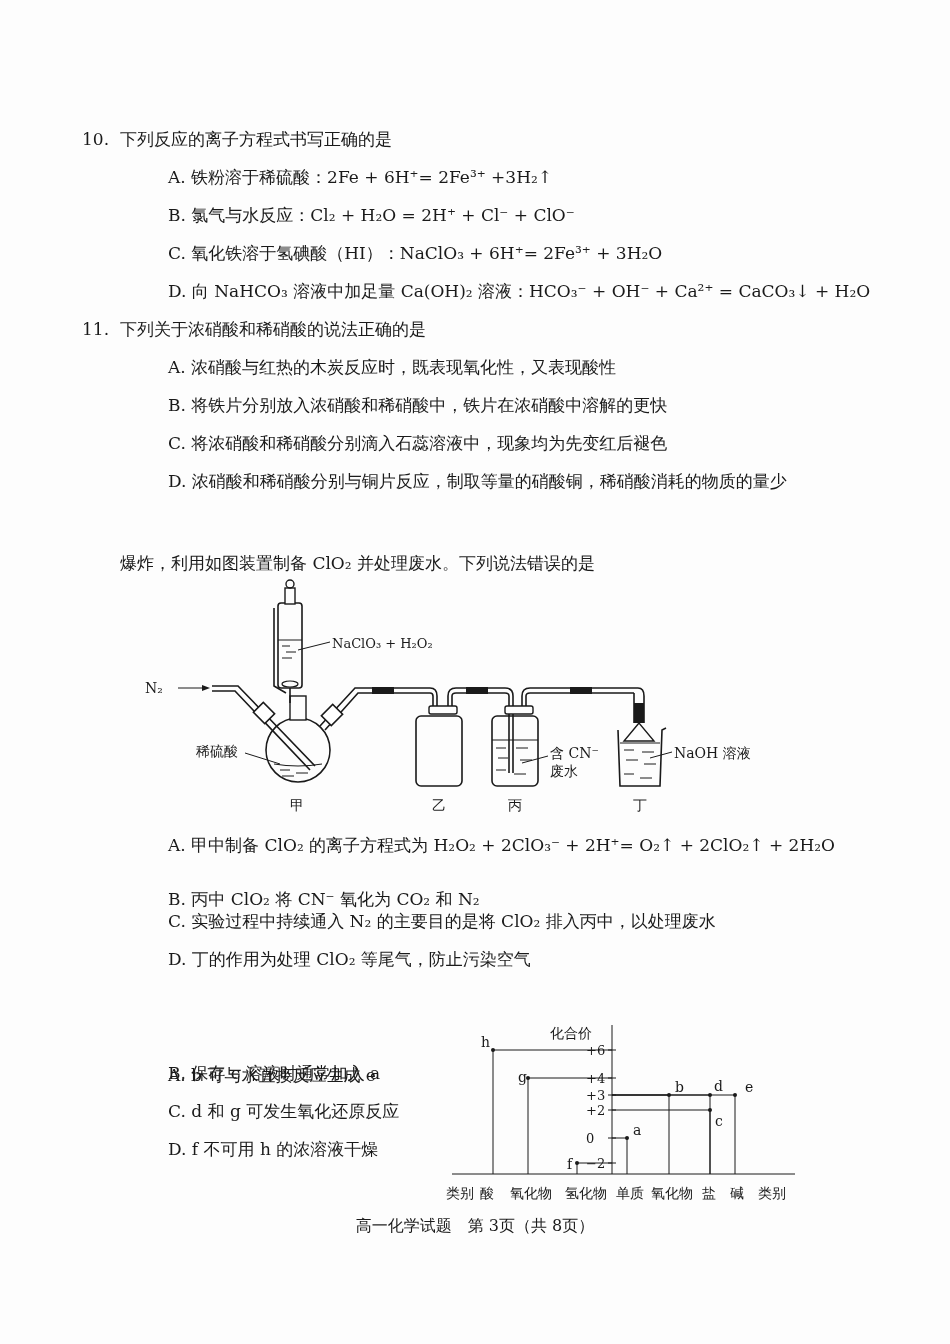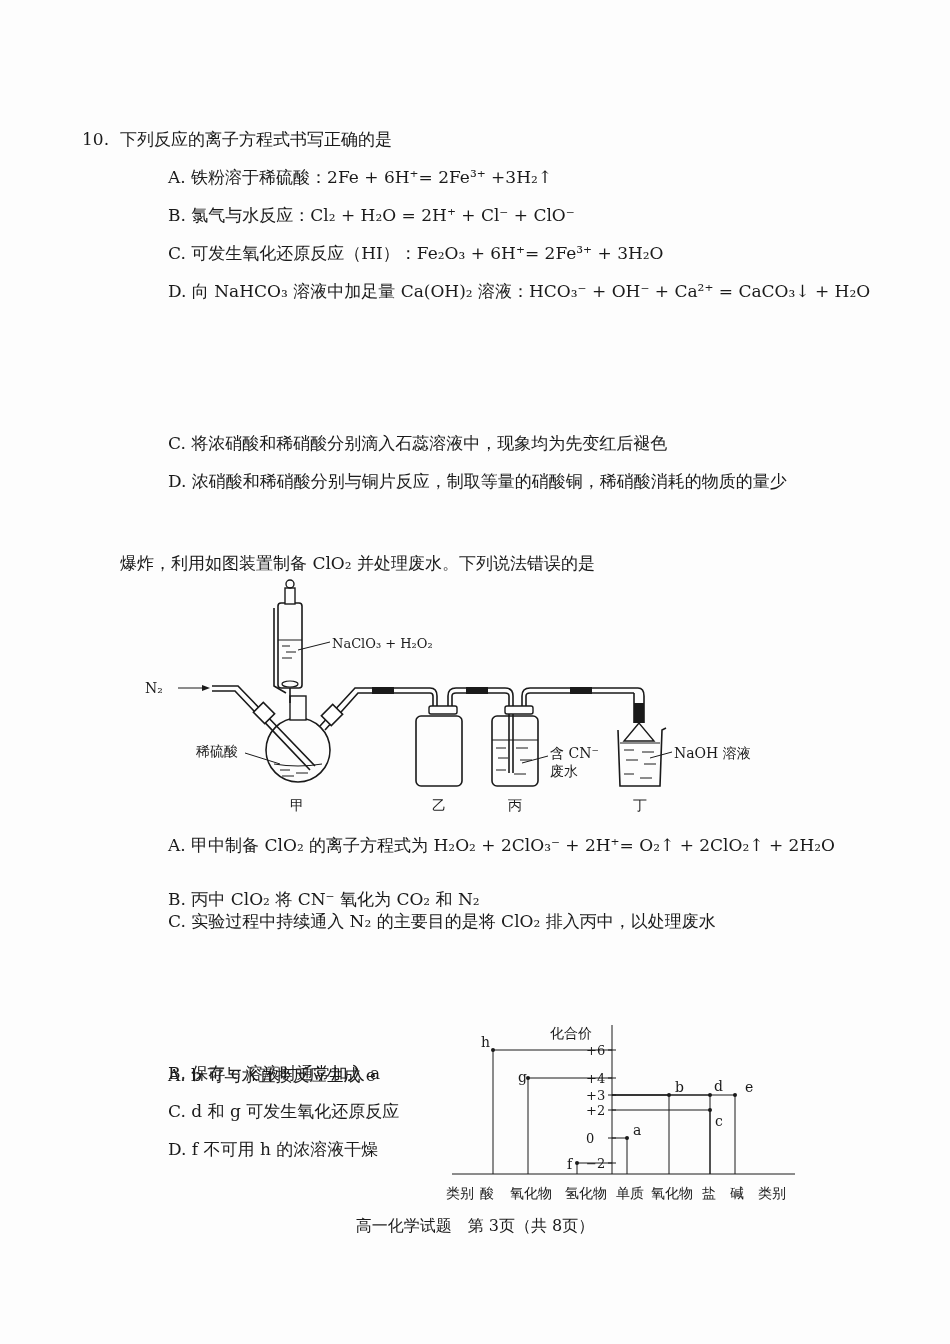--- a/index.html
+++ b/index.html
@@ -25,7 +25,7 @@
   </div>
   <div class="line opt" style="top:166px"><span>A.</span> <span>铁粉溶于稀硫酸：2Fe + 6H⁺= 2Fe³⁺ +3H₂↑</span></div>
   <div class="line opt" style="top:204px"><span>B.</span> <span>氯气与水反应：Cl₂ + H₂O = 2H⁺ + Cl⁻ + ClO⁻</span></div>
-  <div class="line opt" style="top:242px"><span>C.</span> <span>可发生氧化还原反应（HI）：Fe₂O₃ + 6H⁺= 2Fe³⁺ + 3H₂O</span></div>
+  <div class="line opt" style="top:242px"><span>C.</span> <span>氧化铁溶于氢碘酸（HI）：NaClO₃ + 6H⁺= 2Fe³⁺ + 3H₂O</span></div>
   <div class="line opt" style="top:280px"><span>D.</span> <span>向 NaHCO₃ 溶液中加足量 Ca(OH)₂ 溶液：HCO₃⁻ + OH⁻ + Ca²⁺ = CaCO₃↓ + H₂O</span></div>
 
   <div class="line opt" style="top:470px"><span>D.</span> <span>浓硝酸和稀硝酸分别与铜片反应，制取等量的硝酸铜，稀硝酸消耗的物质的量少</span></div>

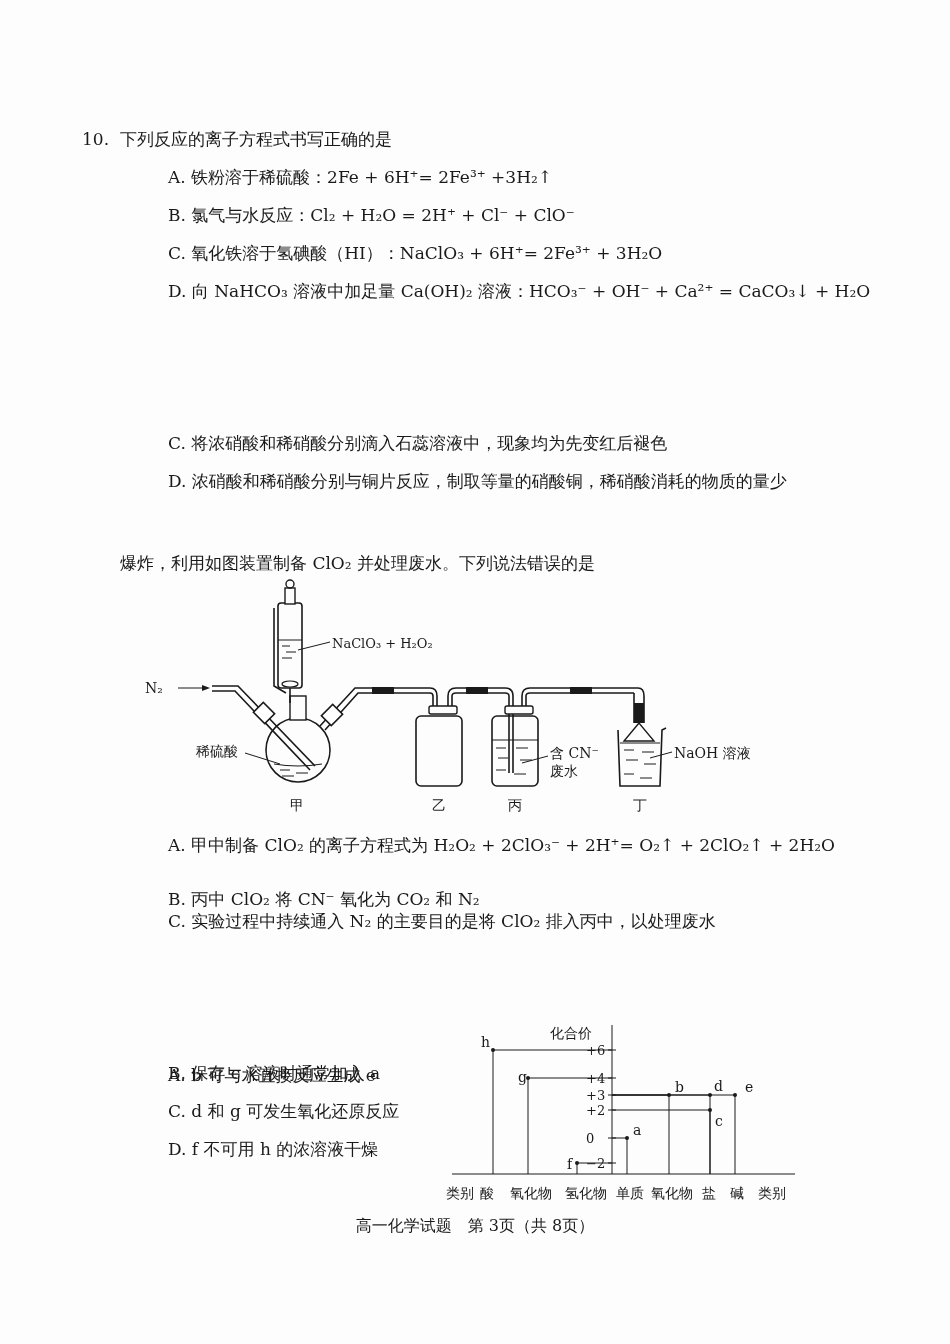--- a/index.html
+++ b/index.html
@@ -28,6 +28,9 @@
   <div class="line opt" style="top:242px"><span>C.</span> <span>氧化铁溶于氢碘酸（HI）：NaClO₃ + 6H⁺= 2Fe³⁺ + 3H₂O</span></div>
   <div class="line opt" style="top:280px"><span>D.</span> <span>向 NaHCO₃ 溶液中加足量 Ca(OH)₂ 溶液：HCO₃⁻ + OH⁻ + Ca²⁺ = CaCO₃↓ + H₂O</span></div>
 
+  <div class="line q" style="top:318px">
+    <span class="qnum">11.</span><span>下列关于浓硝酸和稀硝酸的说法正确的是</span>
+  </div>
   <div class="line opt" style="top:470px"><span>D.</span> <span>浓硝酸和稀硝酸分别与铜片反应，制取等量的硝酸铜，稀硝酸消耗的物质的量少</span></div>
   <div class="line opt" style="top:432px"><span>C.</span> <span>将浓硝酸和稀硝酸分别滴入石蕊溶液中，现象均为先变红后褪色</span></div>
 

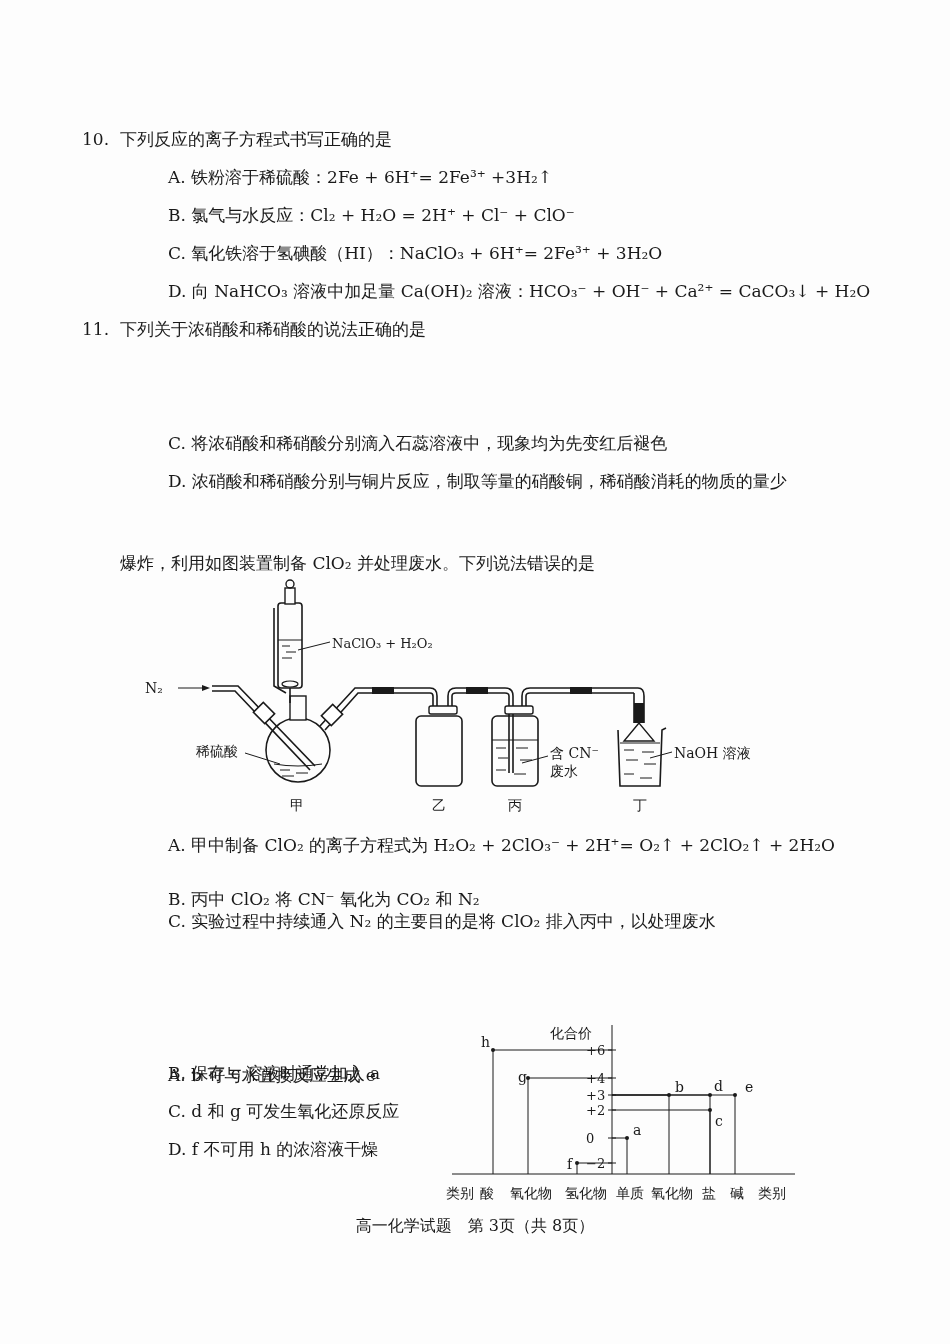--- a/index.html
+++ b/index.html
@@ -31,6 +31,7 @@
   <div class="line q" style="top:318px">
     <span class="qnum">11.</span><span>下列关于浓硝酸和稀硝酸的说法正确的是</span>
   </div>
+  <div class="line opt" style="top:356px"><span>A.</span> <span>浓硝酸与红热的木炭反应时，既表现氧化性，又表现酸性</span></div>
   <div class="line opt" style="top:470px"><span>D.</span> <span>浓硝酸和稀硝酸分别与铜片反应，制取等量的硝酸铜，稀硝酸消耗的物质的量少</span></div>
   <div class="line opt" style="top:432px"><span>C.</span> <span>将浓硝酸和稀硝酸分别滴入石蕊溶液中，现象均为先变红后褪色</span></div>
 

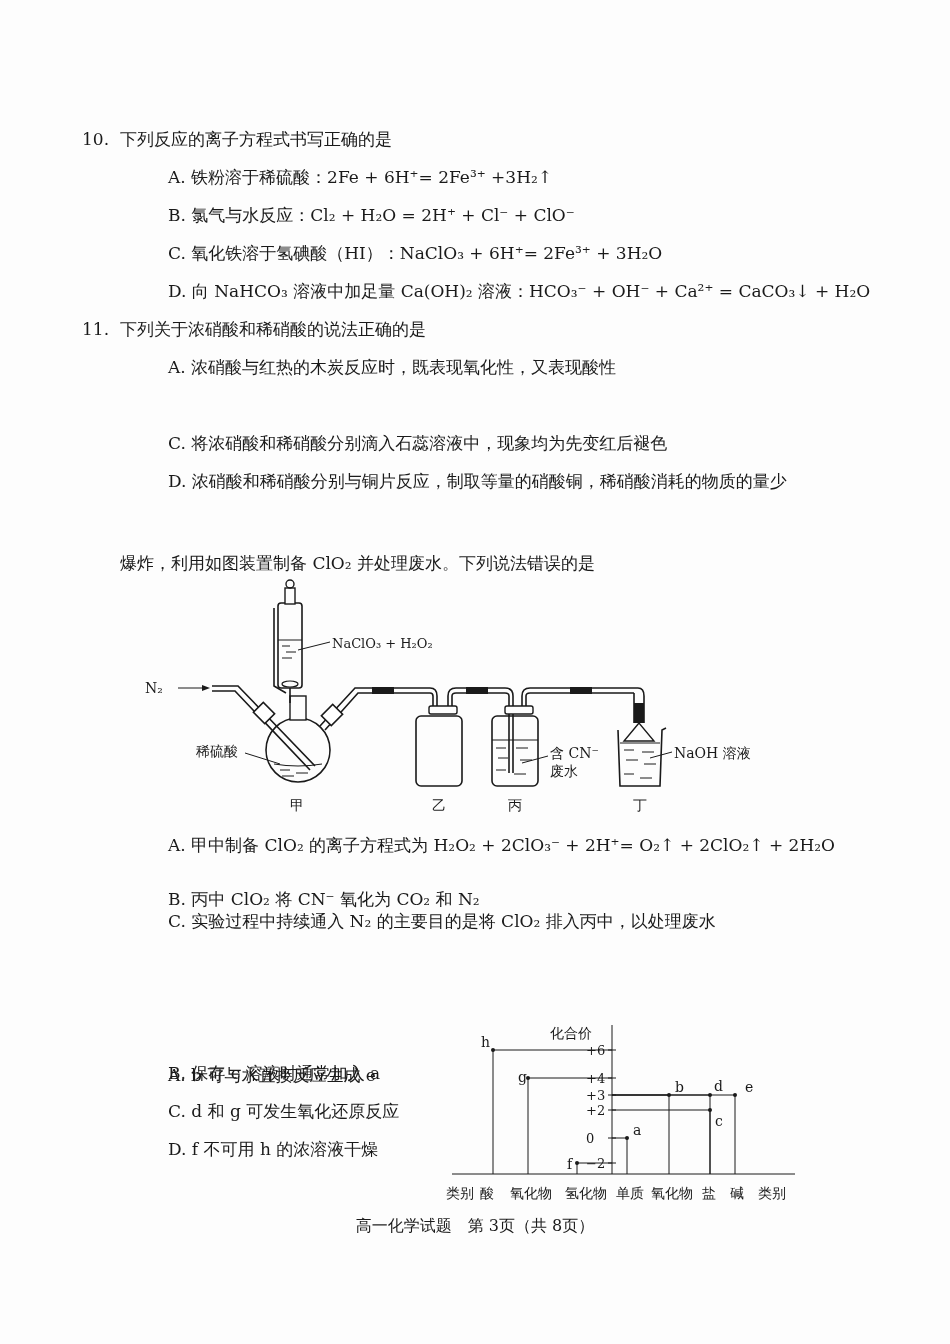--- a/index.html
+++ b/index.html
@@ -32,6 +32,7 @@
     <span class="qnum">11.</span><span>下列关于浓硝酸和稀硝酸的说法正确的是</span>
   </div>
   <div class="line opt" style="top:356px"><span>A.</span> <span>浓硝酸与红热的木炭反应时，既表现氧化性，又表现酸性</span></div>
+  <div class="line opt" style="top:394px"><span>B.</span> <span>将铁片分别放入浓硝酸和稀硝酸中，铁片在浓硝酸中溶解的更快</span></div>
   <div class="line opt" style="top:470px"><span>D.</span> <span>浓硝酸和稀硝酸分别与铜片反应，制取等量的硝酸铜，稀硝酸消耗的物质的量少</span></div>
   <div class="line opt" style="top:432px"><span>C.</span> <span>将浓硝酸和稀硝酸分别滴入石蕊溶液中，现象均为先变红后褪色</span></div>
 

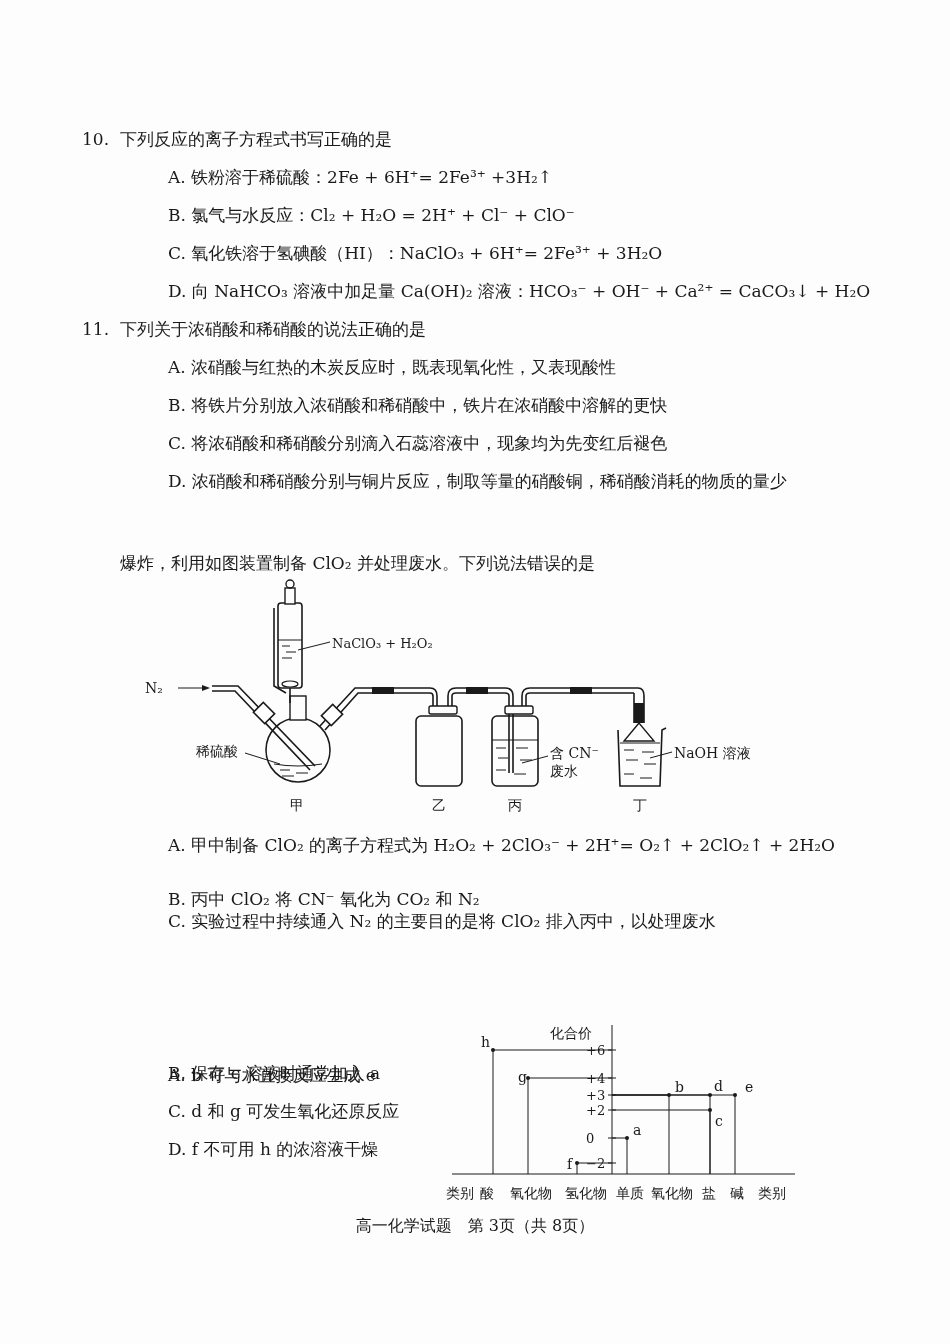--- a/index.html
+++ b/index.html
@@ -112,6 +112,7 @@
   <div class="line opt" style="top:834px"><span>A.</span> <span>甲中制备 ClO₂ 的离子方程式为 H₂O₂ + 2ClO₃⁻ + 2H⁺= O₂↑ + 2ClO₂↑ + 2H₂O</span></div>
   <div class="line opt" style="top:888px"><span>B.</span> <span>丙中 ClO₂ 将 CN⁻ 氧化为 CO₂ 和 N₂</span></div>
   <div class="line opt" style="top:910px"><span>C.</span> <span>实验过程中持续通入 N₂ 的主要目的是将 ClO₂ 排入丙中，以处理废水</span></div>
+  <div class="line opt" style="top:948px"><span>D.</span> <span>丁的作用为处理 ClO₂ 等尾气，防止污染空气</span></div>
 
   <div class="line opt" style="top:1064px"><span>A.</span> <span>b 可与水直接反应生成 e</span></div>
   <div class="line opt" style="top:1062px"><span>B.</span> <span>保存 c 溶液时通常加入 a</span></div>

